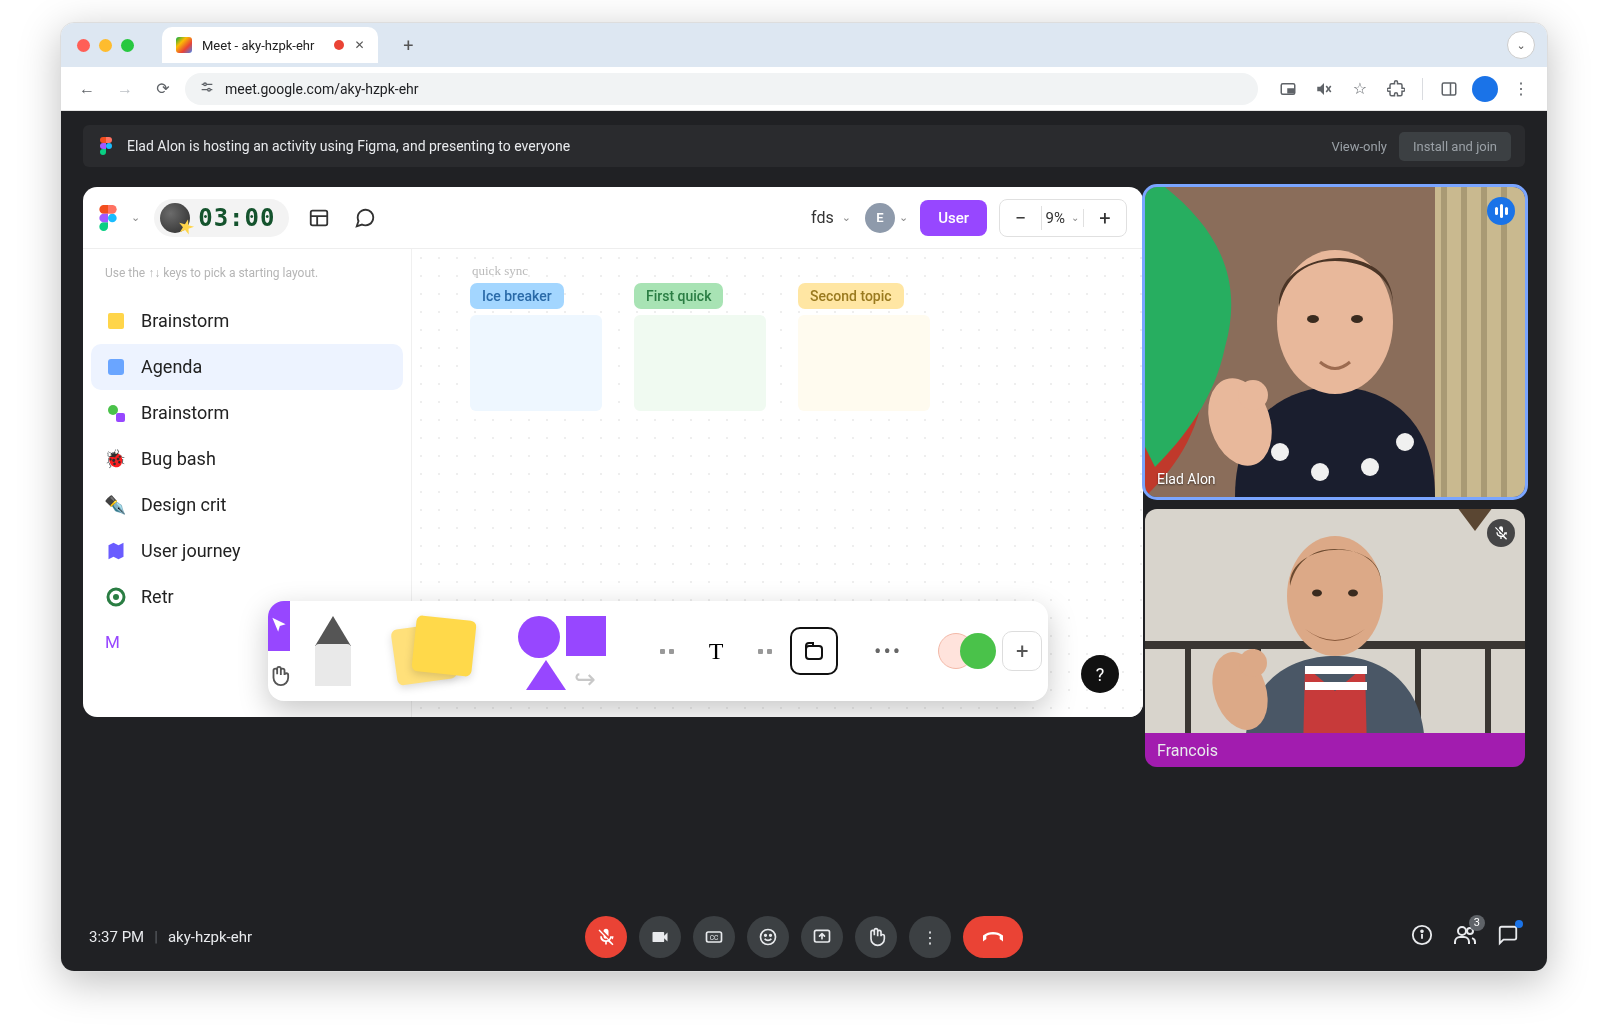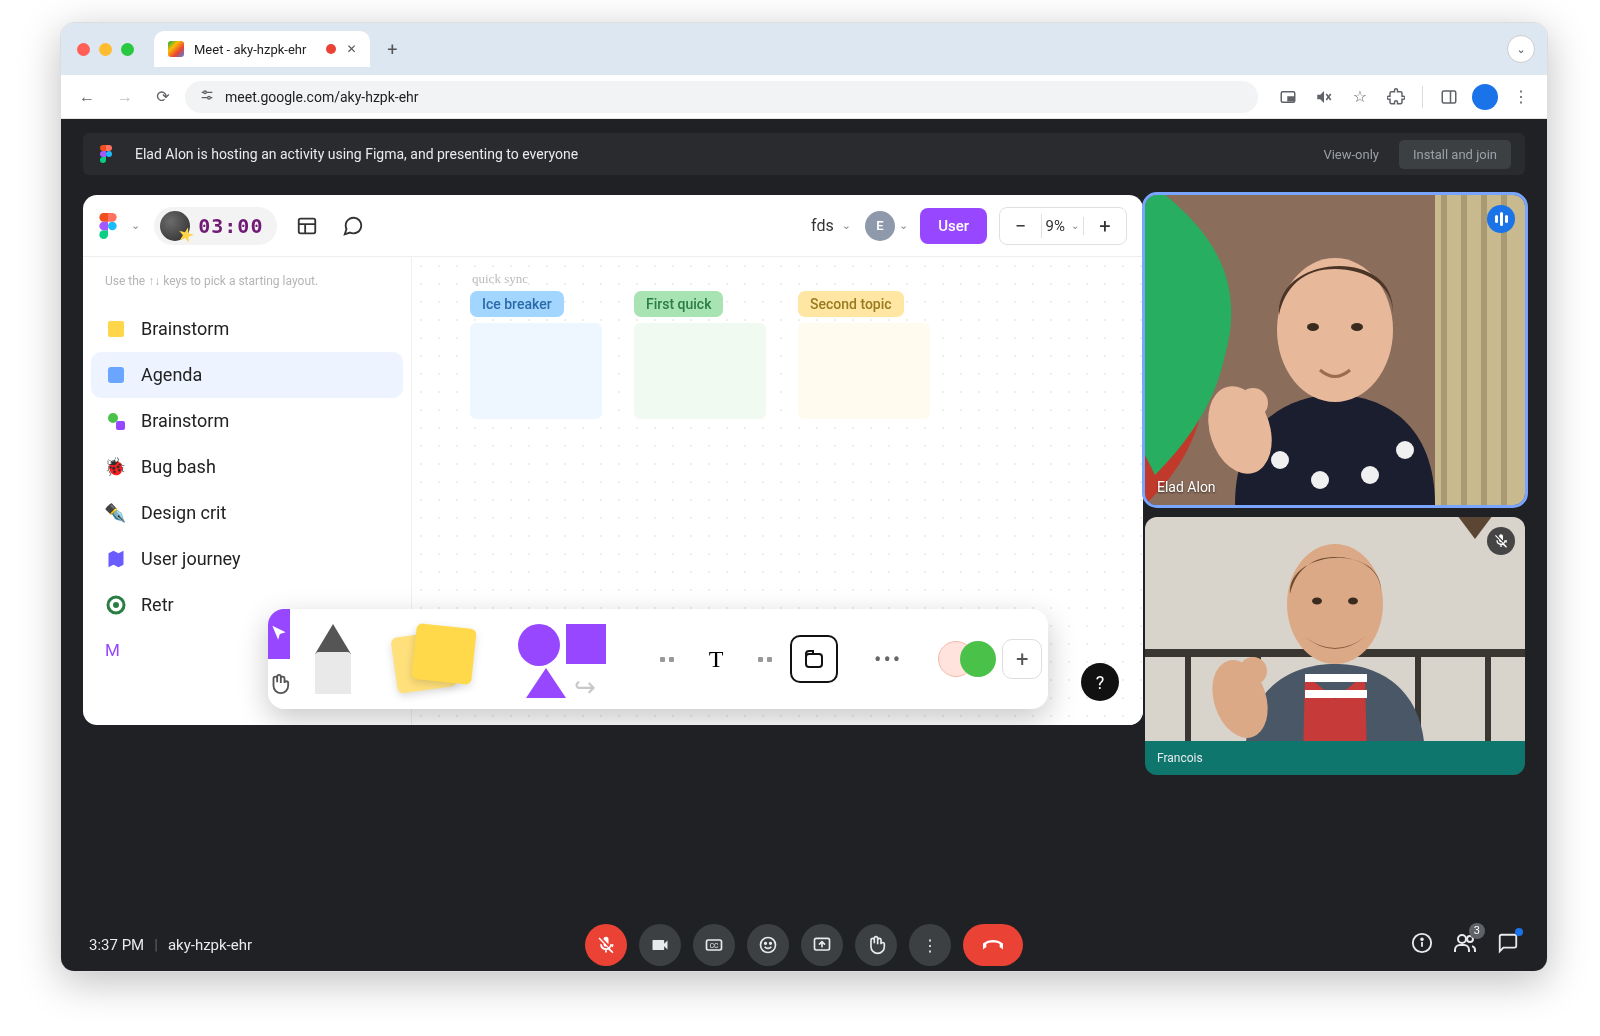--- a/index.html
+++ b/index.html
@@ -6,7 +6,7 @@
 body { background:#fff; width:1600px; height:1036px; overflow:hidden; position:relative; }
 
 .frame { position:absolute; left:60px; top:22px; width:1488px; height:950px; border-radius:14px; overflow:hidden; background:#fff; box-shadow:0 10px 40px rgba(0,0,0,.25); border:1px solid #ddd;}
-.tabstrip { height:52px; background:#dde7f2; display:flex; align-items:center; padding:0 10px; position:relative;}
+.tabstrip { height:44px; background:#dde7f2; display:flex; align-items:center; padding:0 10px; position:relative;gap:8px;}
 .traffic { display:flex; gap:9px; margin-left:6px; }
 .dot { width:13px; height:13px; border-radius:50%; }
 .dot.r{background:#ff5f57;} .dot.y{background:#febc2e;} .dot.g{background:#28c840;}

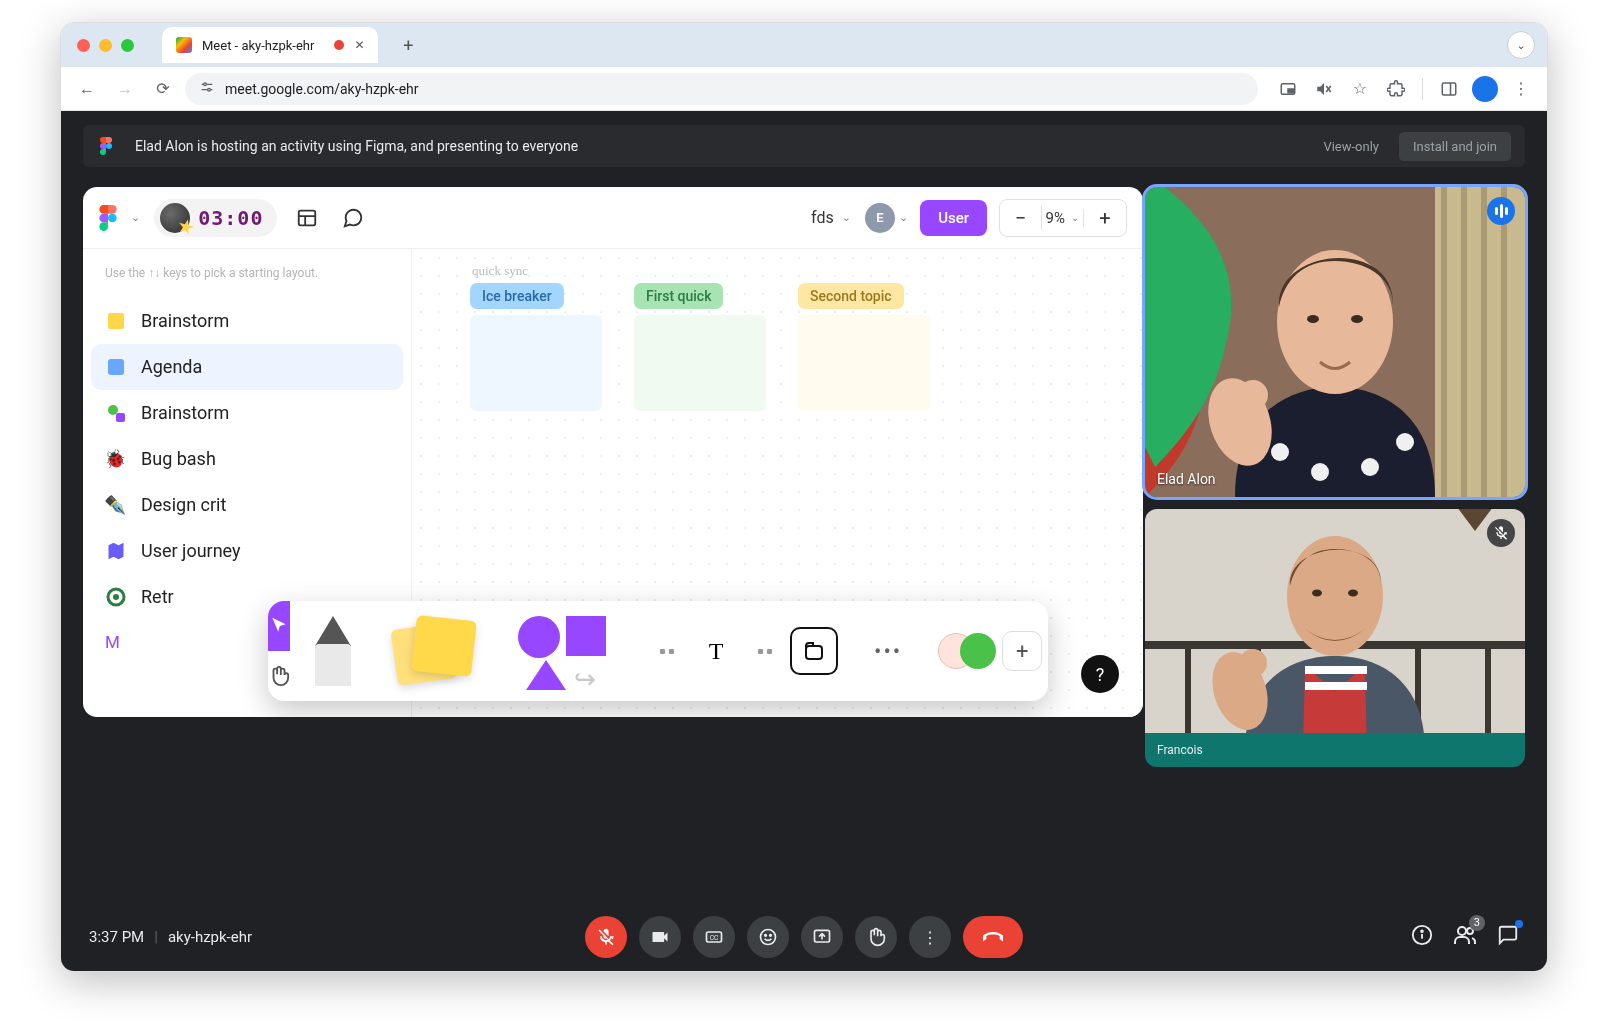--- a/index.html
+++ b/index.html
@@ -26,7 +26,7 @@
 .profile{width:26px;height:26px;border-radius:50%;background:#1a73e8;}
 
 .meet{position:relative;height:862px;background:#202124;}
-.banner{position:absolute;left:22px;right:22px;top:14px;height:42px;background:#2a2b2e;border-radius:6px;display:flex;align-items:center;padding:0 14px;gap:20px;color:#e8eaed;font-size:14px;}
+.banner{position:absolute;left:22px;right:22px;top:14px;height:42px;background:#2a2b2e;border-radius:6px;display:flex;align-items:center;padding:0 14px;gap:12px;color:#e8eaed;font-size:14px;}
 .banner .figma{width:18px;height:18px;}
 .banner .spacer{flex:1;}
 .banner .viewonly{color:#9aa0a6;font-size:13px;}

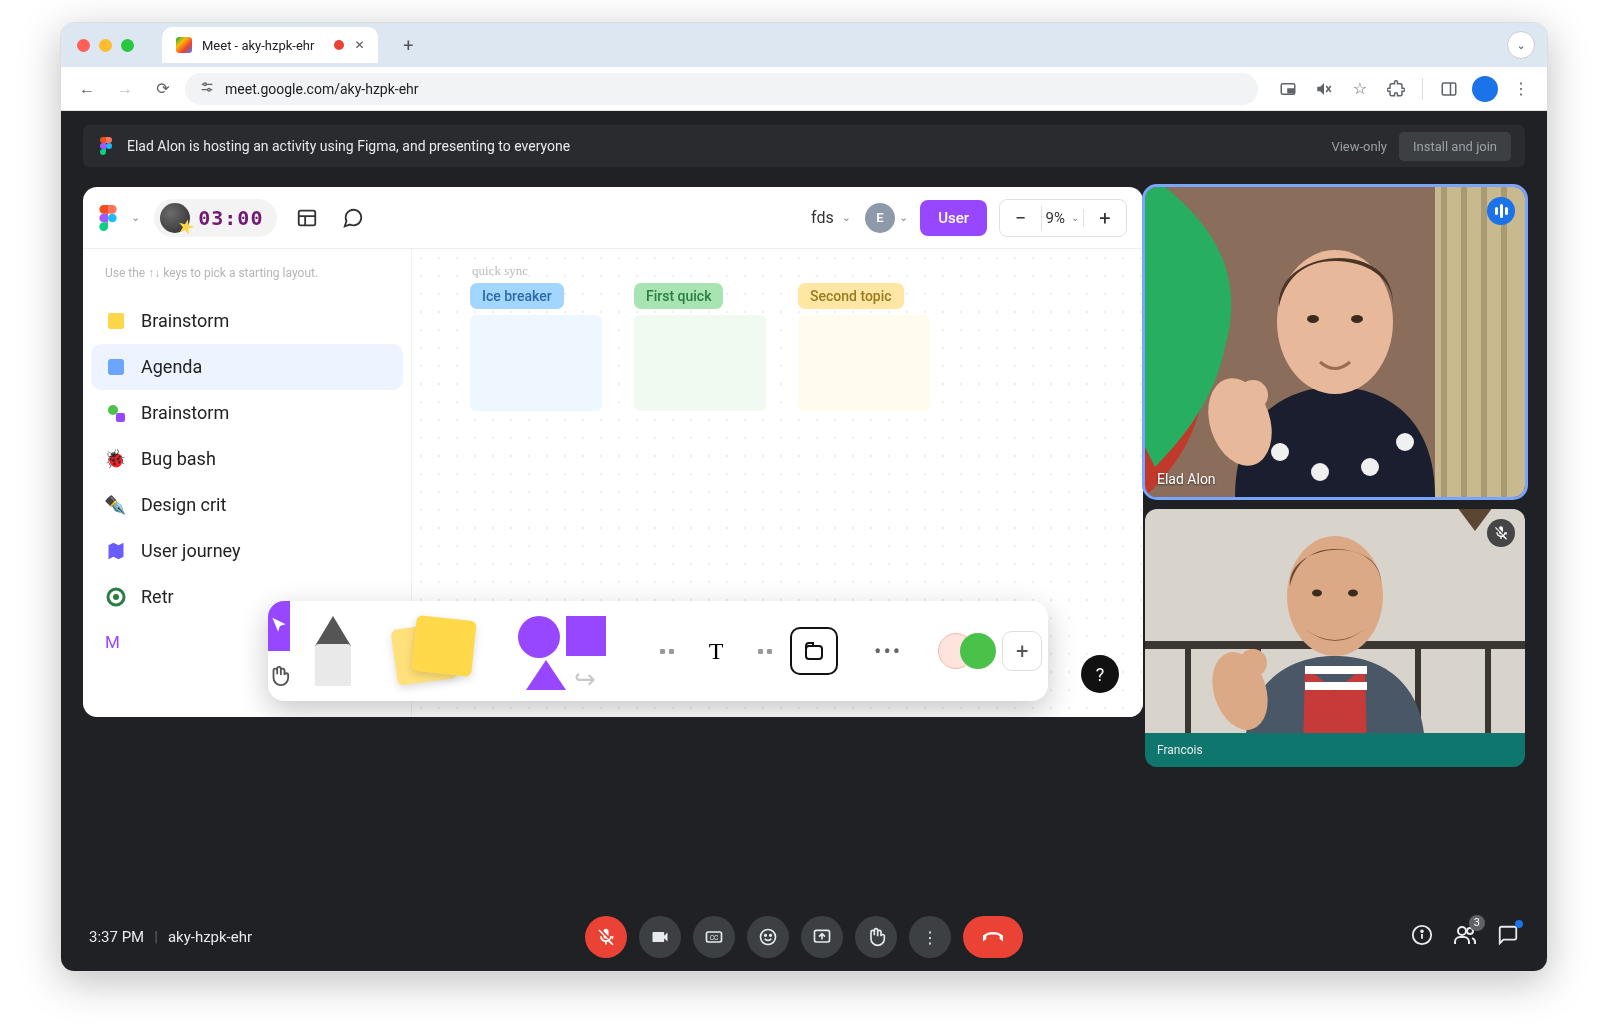--- a/index.html
+++ b/index.html
@@ -40,7 +40,7 @@
 .timer-pill{display:flex;align-items:center;gap:8px;background:#f3f3f3;border-radius:22px;padding:4px 14px 4px 6px;}
 .timer-pill .coin{width:30px;height:30px;border-radius:50%;background:radial-gradient(circle at 35% 35%, #6b6b6b, #2a2a2a);position:relative;}
 .timer-pill .coin::after{content:"";position:absolute;right:-4px;bottom:-2px;width:16px;height:16px;background:#ffd54a;border-radius:3px;transform:rotate(15deg);clip-path:polygon(50% 0,61% 35%,98% 35%,68% 57%,79% 91%,50% 70%,21% 91%,32% 57%,2% 35%,39% 35%);}
-.timer-pill .time{font-family:ui-monospace,monospace;font-size:20px;color:#701a75;font-weight:600;letter-spacing:1px;}
+.timer-pill .time{font-family:ui-monospace,monospace;font-size:24px;color:#14532d;font-weight:600;letter-spacing:1px;}
 .sq-btn{width:32px;height:32px;display:flex;align-items:center;justify-content:center;color:#333;cursor:pointer;}
 .fig-title{margin-left:auto;display:flex;align-items:center;gap:8px;font-size:16px;color:#333;}
 .fig-title .chev{color:#888;font-size:11px;}

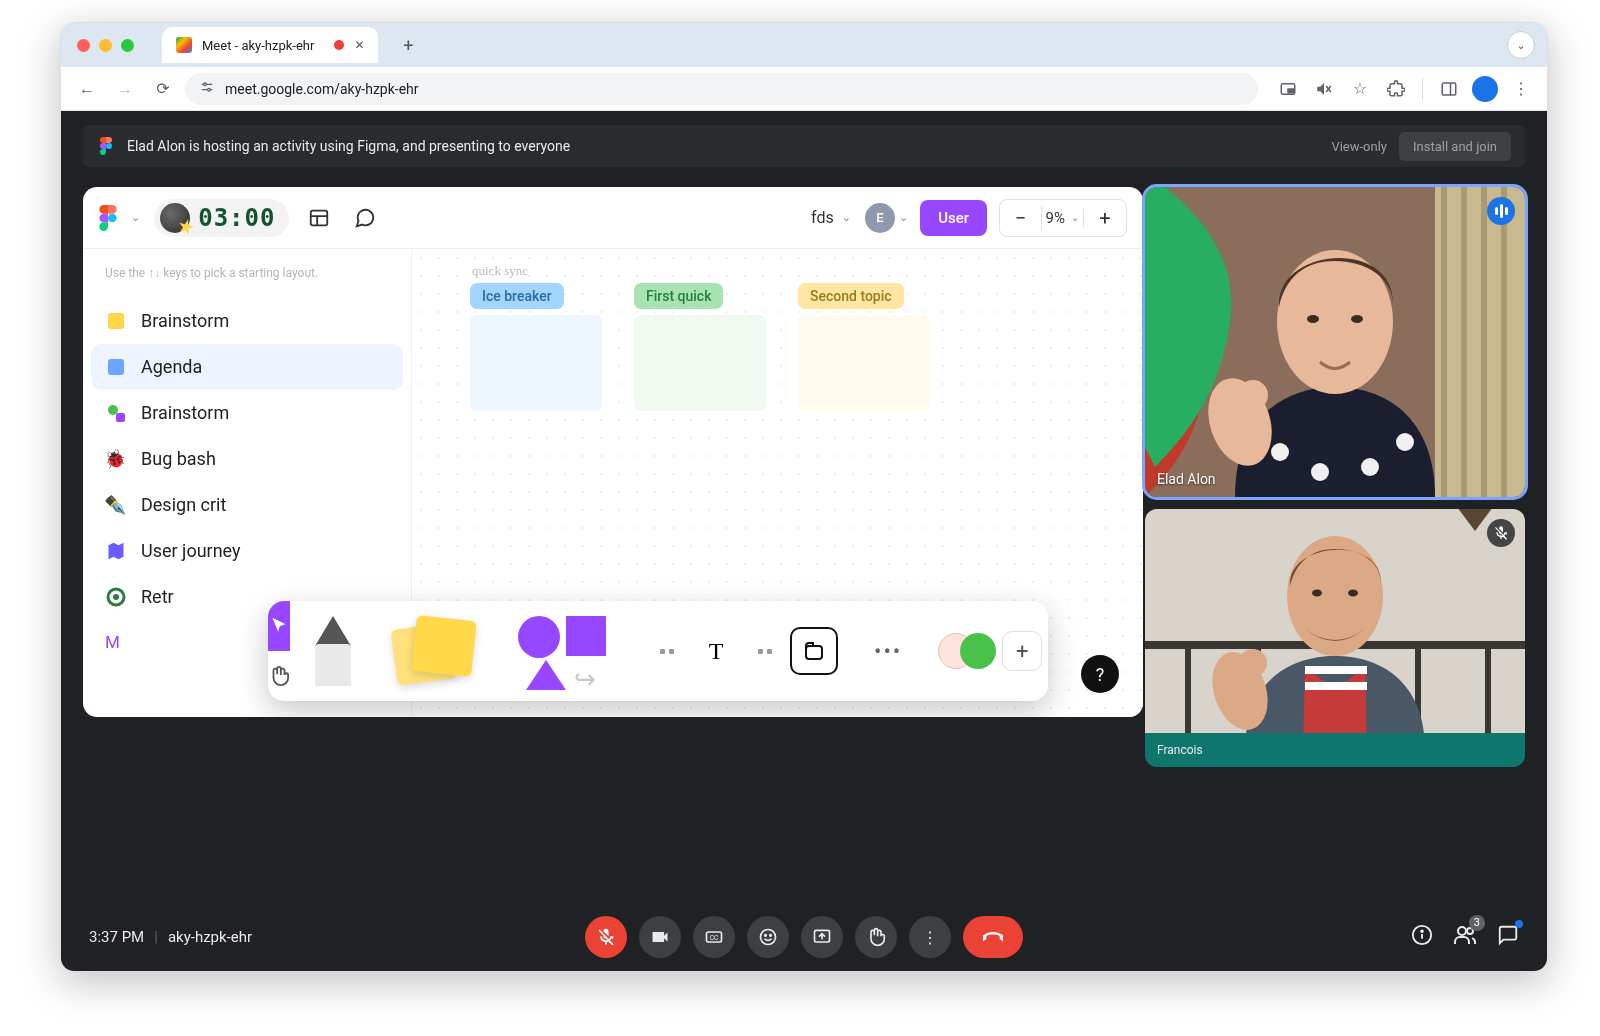--- a/index.html
+++ b/index.html
@@ -105,7 +105,7 @@
 .tile .speak span{width:3px;background:#fff;border-radius:2px;}
 .tile .speak span:nth-child(1){height:8px;} .tile .speak span:nth-child(2){height:14px;} .tile .speak span:nth-child(3){height:8px;}
 .tile .mute{position:absolute;right:10px;top:10px;width:28px;height:28px;border-radius:50%;background:rgba(32,33,36,.8);color:#fff;display:flex;align-items:center;justify-content:center;}
-.tile .bar{height:34px;background:#0f766e;color:#e8eaed;display:flex;align-items:center;padding:8px 12px;font-size:12px;}
+.tile .bar{height:34px;background:#a21caf;color:#e8eaed;display:flex;align-items:center;padding:8px 12px;font-size:16px;}
 .tile svg.person{width:100%;height:100%;display:block;}
 
 .bottombar{position:absolute;left:0;right:0;bottom:0;height:72px;display:flex;align-items:center;padding:0 28px;color:#e8eaed;}

